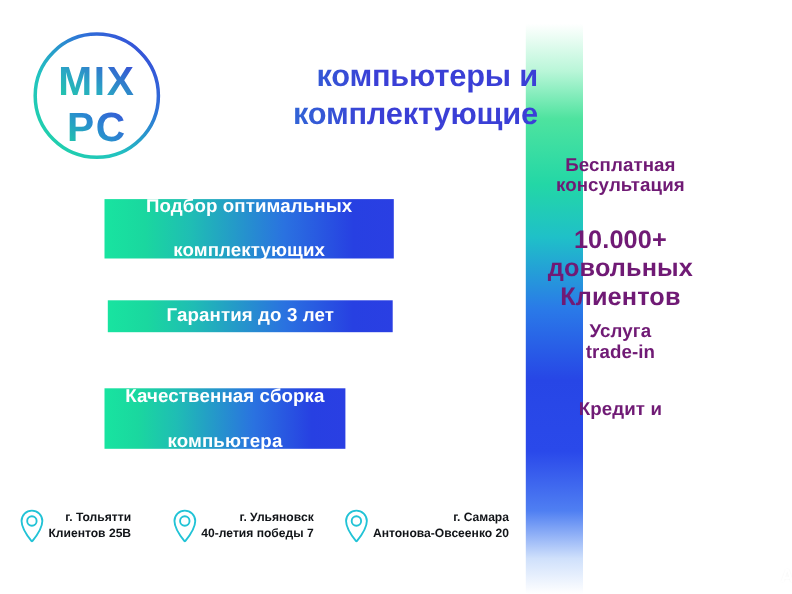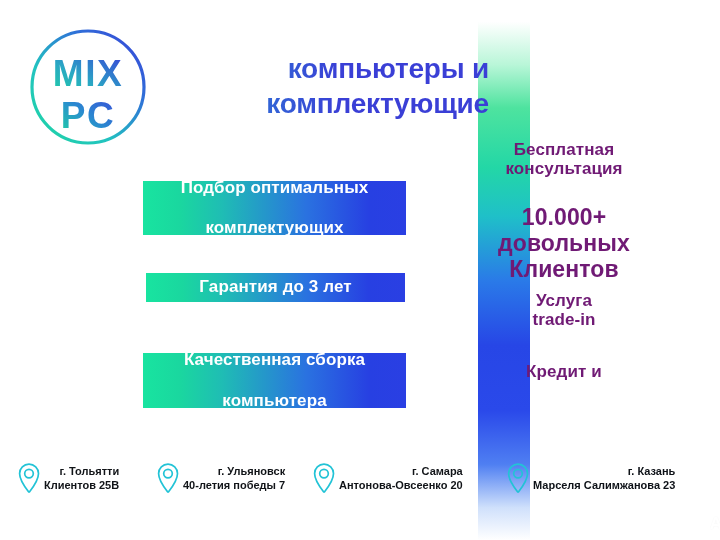--- a/index.html
+++ b/index.html
@@ -61,7 +61,7 @@
     background:linear-gradient(90deg,#18e4a0 0%,#1ad79f 14%,#1fbdb4 30%,#2a72e0 62%,#2740e2 86%,#2a3fe3 100%);
     color:#ffffff;font-weight:700;text-align:center;
     display:flex;align-items:center;justify-content:center;
-    line-height:1.18;letter-spacing:.1px;margin-left:48px;
+    line-height:1.18;letter-spacing:.1px;
   }
   .bar-1{left:95px;top:181px;width:263px;height:54px;font-size:17px;}
   .bar-2{left:98px;top:273px;width:259px;height:29px;font-size:17px;}

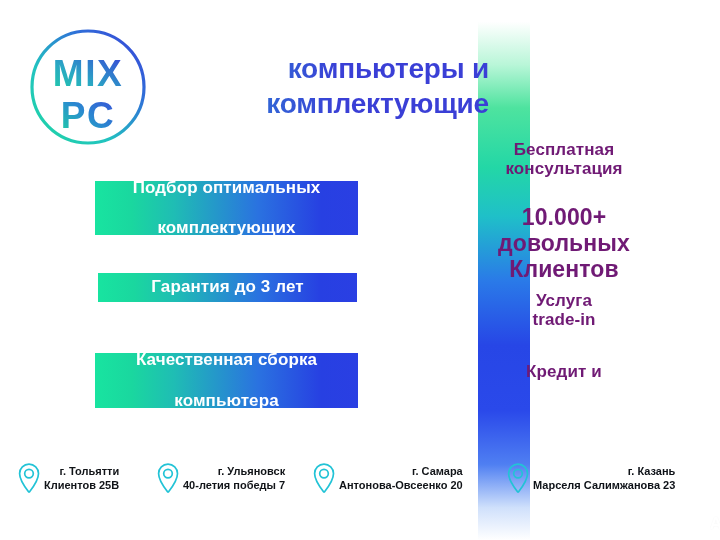--- a/index.html
+++ b/index.html
@@ -65,7 +65,7 @@
   }
   .bar-1{left:95px;top:181px;width:263px;height:54px;font-size:17px;}
   .bar-2{left:98px;top:273px;width:259px;height:29px;font-size:17px;}
-  .bar-3{left:95px;top:353px;width:263px;height:55px;font-size:17px;}
+  .bar-3{left:95px;top:353px;width:219px;height:55px;font-size:17px;}
   .bar span{display:block;padding:0 6px;}
 
   

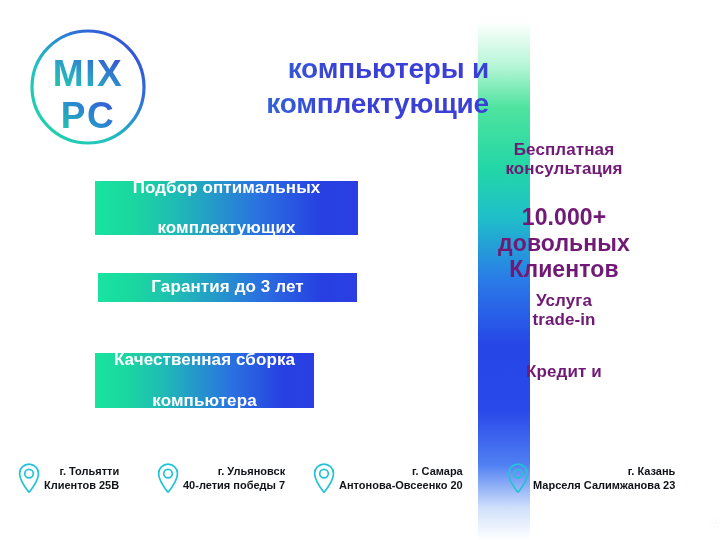--- a/index.html
+++ b/index.html
@@ -212,18 +212,6 @@
     </span>
   </div>
 
-  <div class="loc loc-4">
-    <span class="pin">
-      <svg viewBox="0 0 24 34" width="24" height="34" aria-hidden="true">
-        <path d="M12 2.2c-5.2 0-9.4 4.2-9.4 9.4 0 6.6 7.9 16.9 9.1 18.4.2.2.5.2.7 0 1.2-1.5 9.1-11.8 9.1-18.4 0-5.2-4.3-9.4-9.5-9.4z" fill="none" stroke="#22c3d6" stroke-width="1.7"></path>
-        <circle cx="12" cy="11.6" r="4.3" fill="none" stroke="#22c3d6" stroke-width="1.7"></circle>
-      </svg>
-    </span>
-    <span class="txt">
-      <span class="city">г. Казань</span>
-      <span class="street">Марселя Салимжанова 23</span>
-    </span>
-  </div>
 
   <div class="avito">
     <span class="mark">

